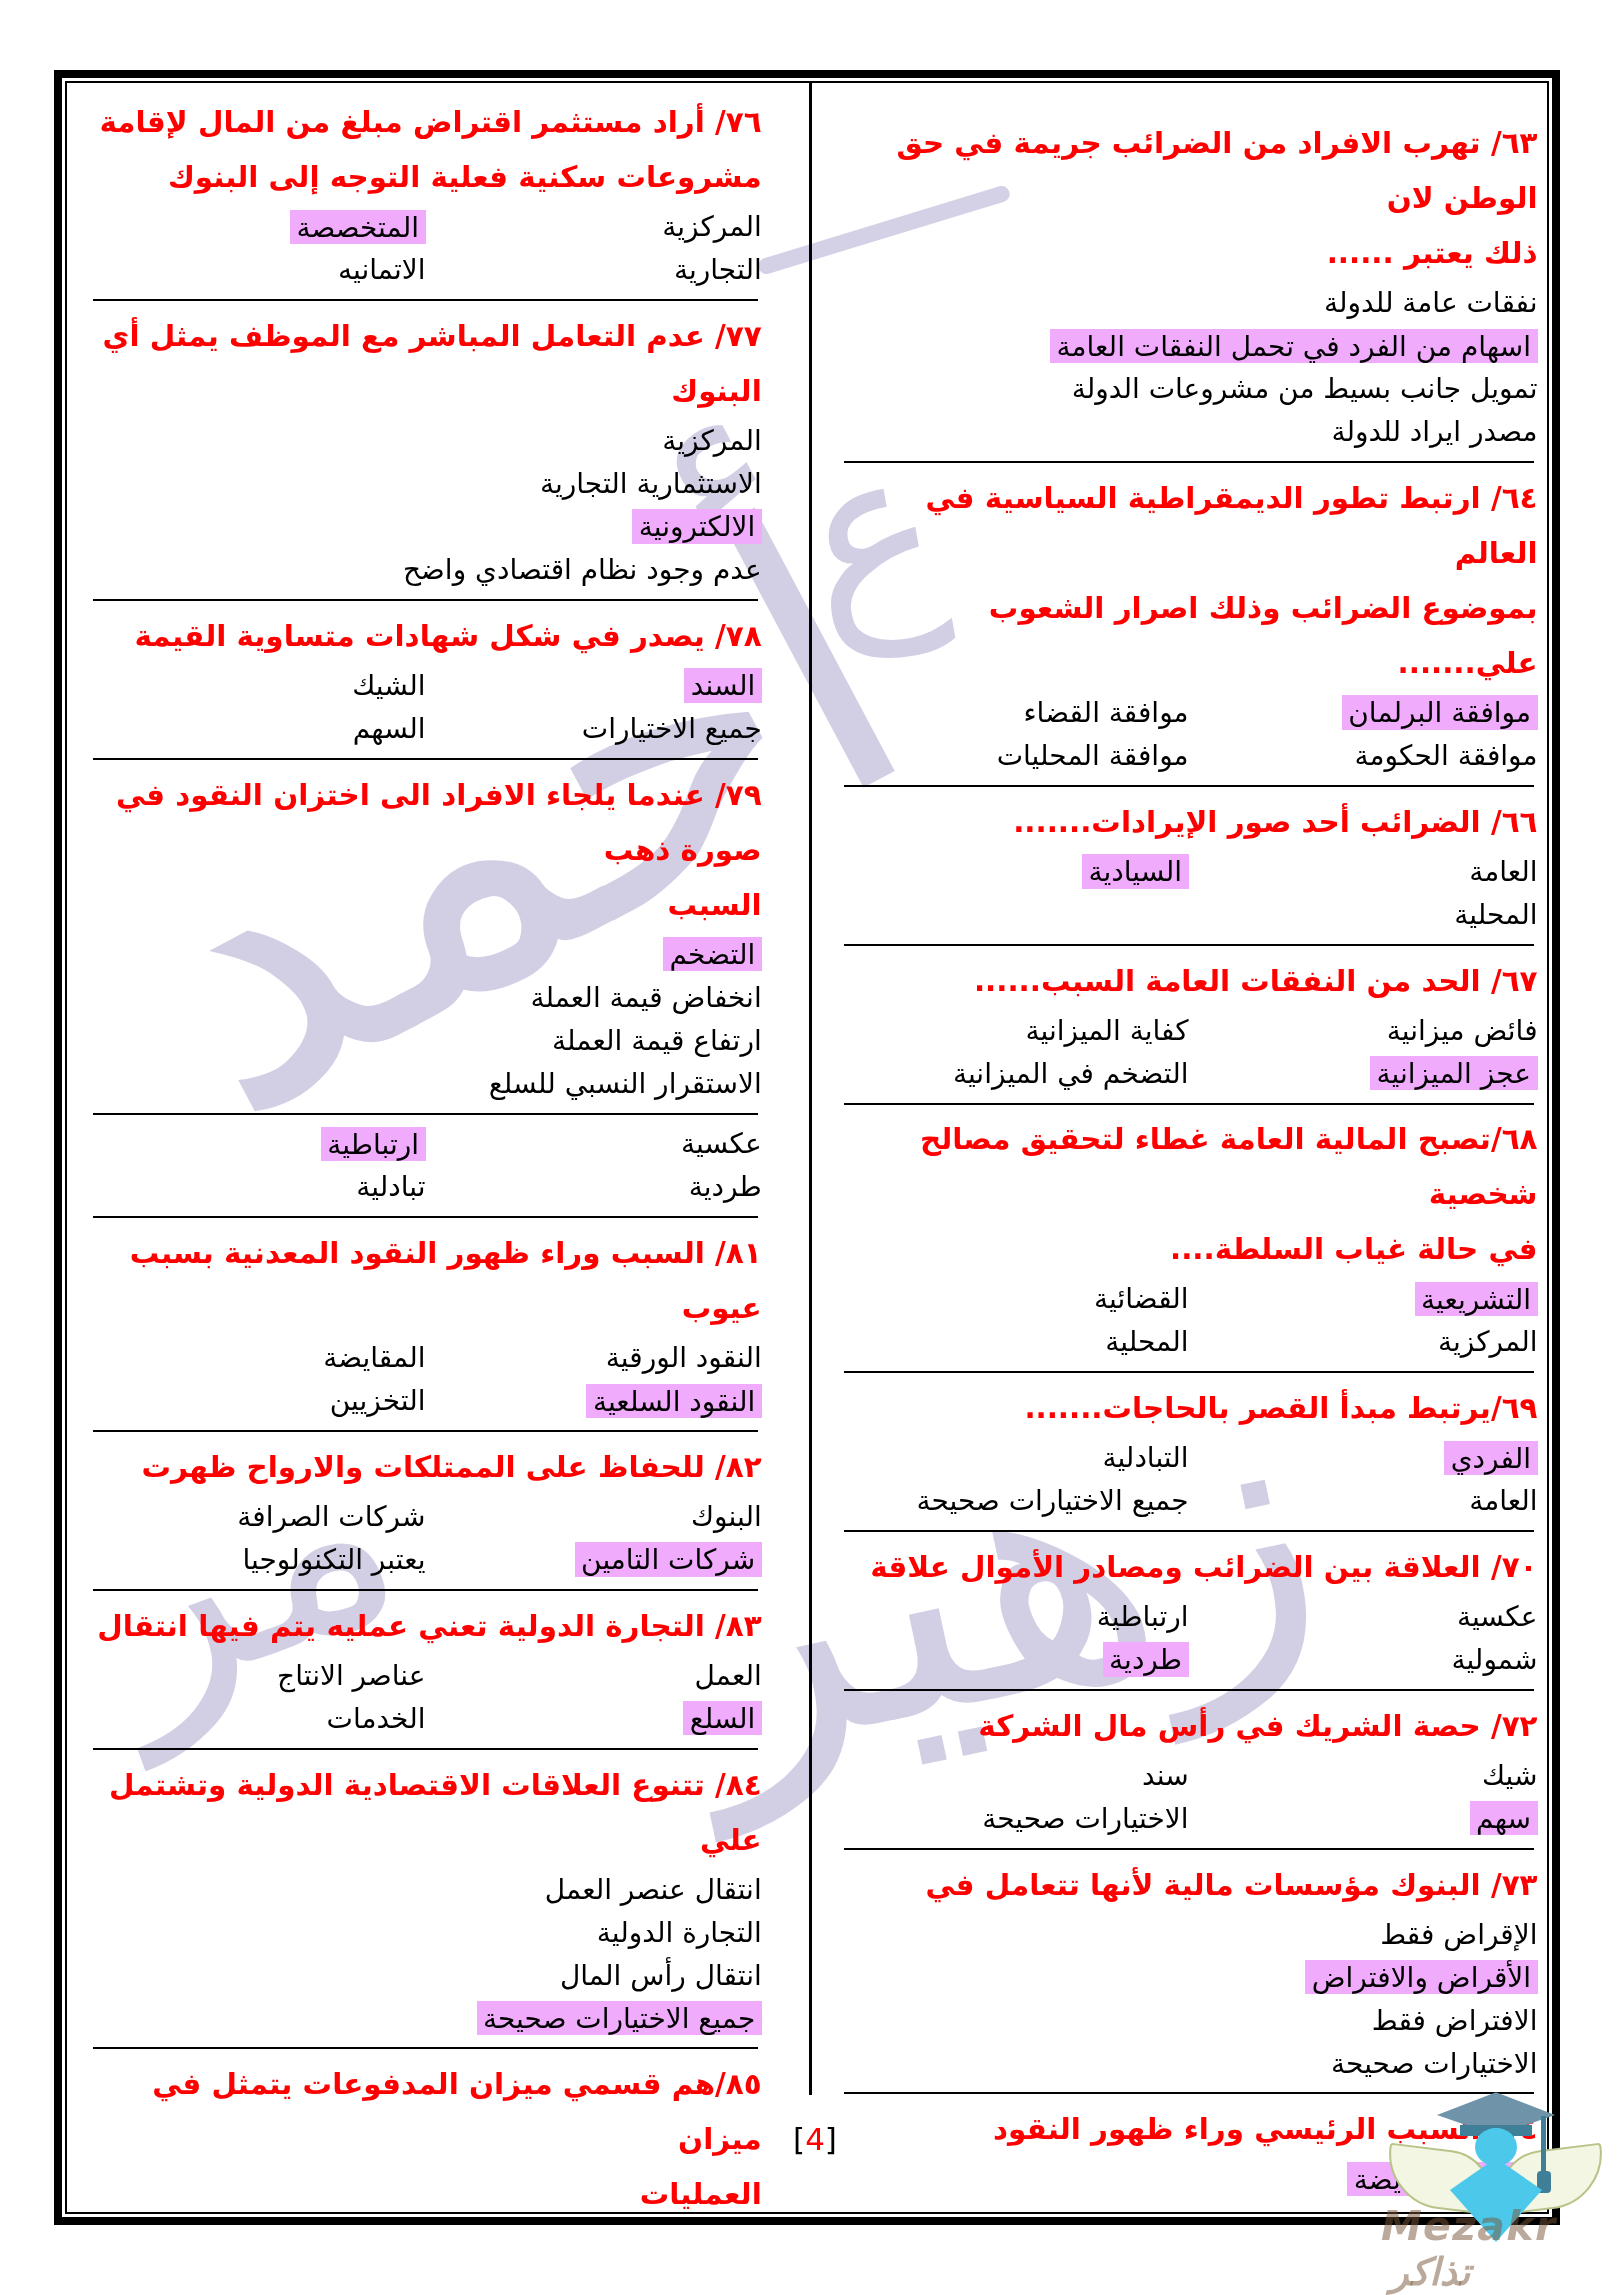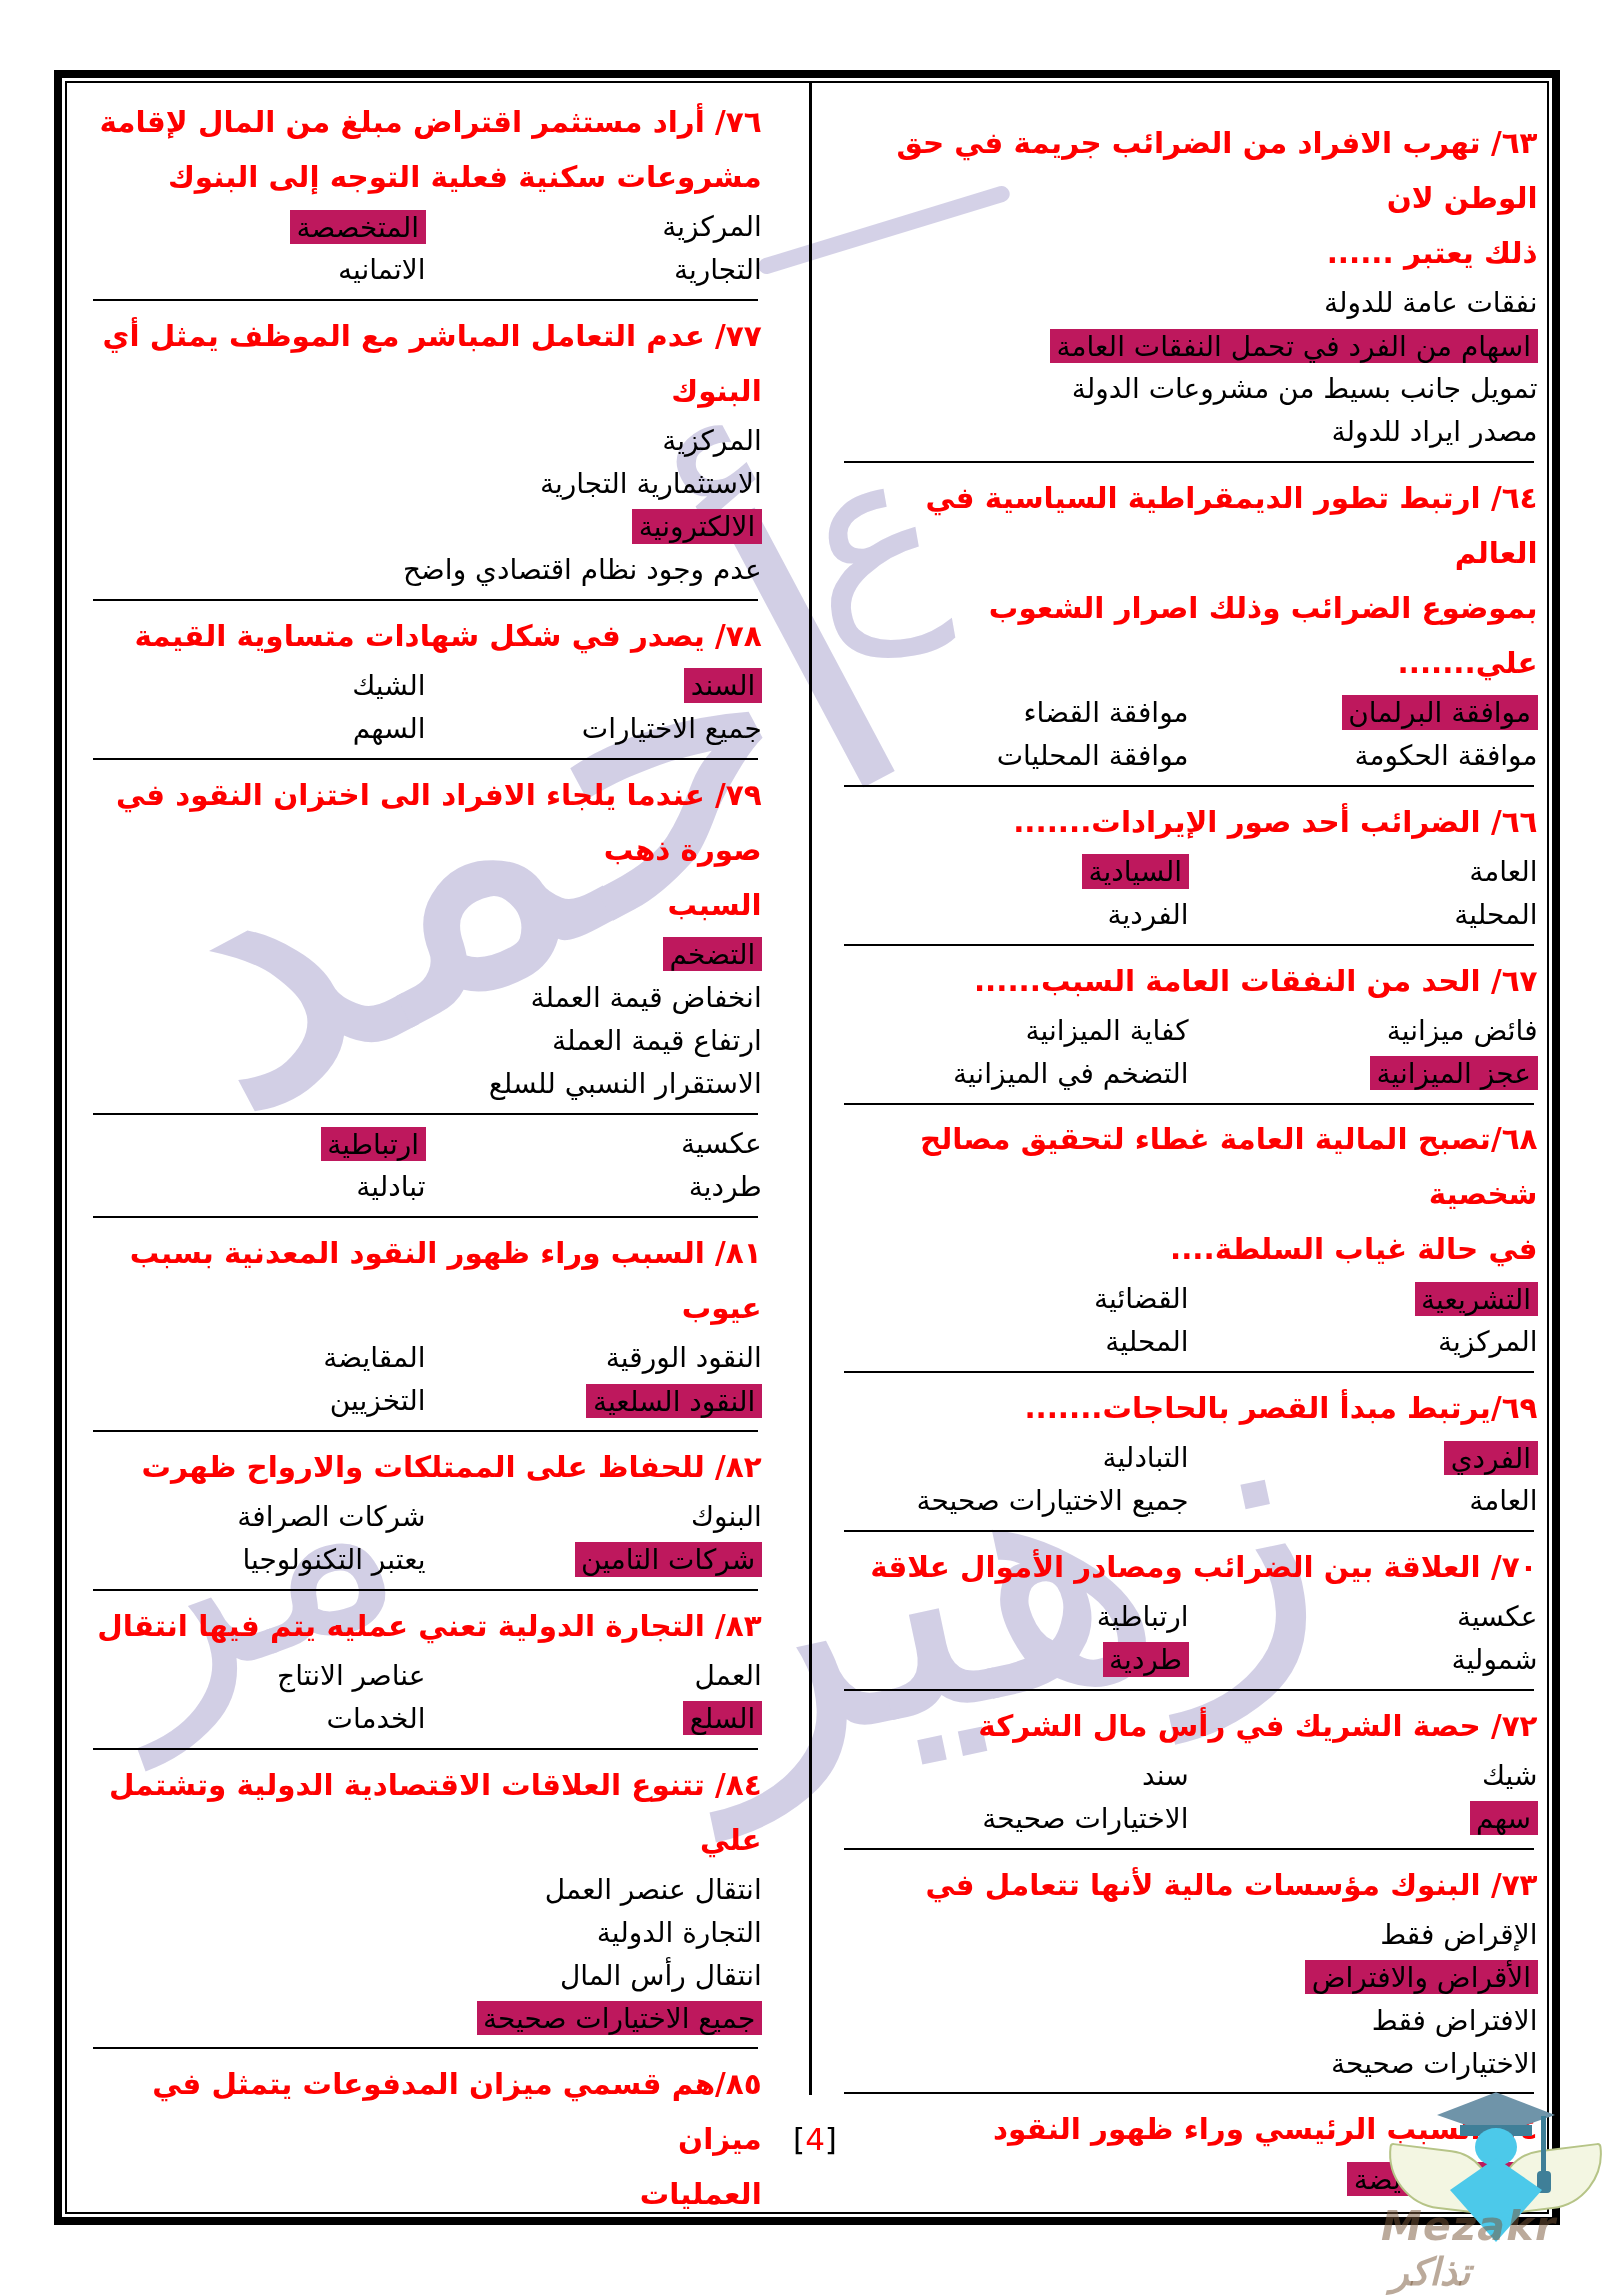--- a/index.html
+++ b/index.html
@@ -28,7 +28,7 @@
   .answers{color:#000;}
   .answers .ans{font-size:28px;line-height:43px;text-align:right;}
   .answers.grid{display:grid;grid-template-columns:1fr 1fr;direction:rtl;}
-  .hl{background:#be185d;padding:0.7px 6.5px;margin-left:48px;}
+  .hl{background:#f0abfc;padding:0.7px 6.5px;margin-left:48px;}
   .sep{border:none;border-top:2.6px solid #000;margin:7.9px 3.9px 7.9px 3.9px;height:0;}
   
   .pagenum{position:absolute;left:779px;top:2121px;width:72px;z-index:2;

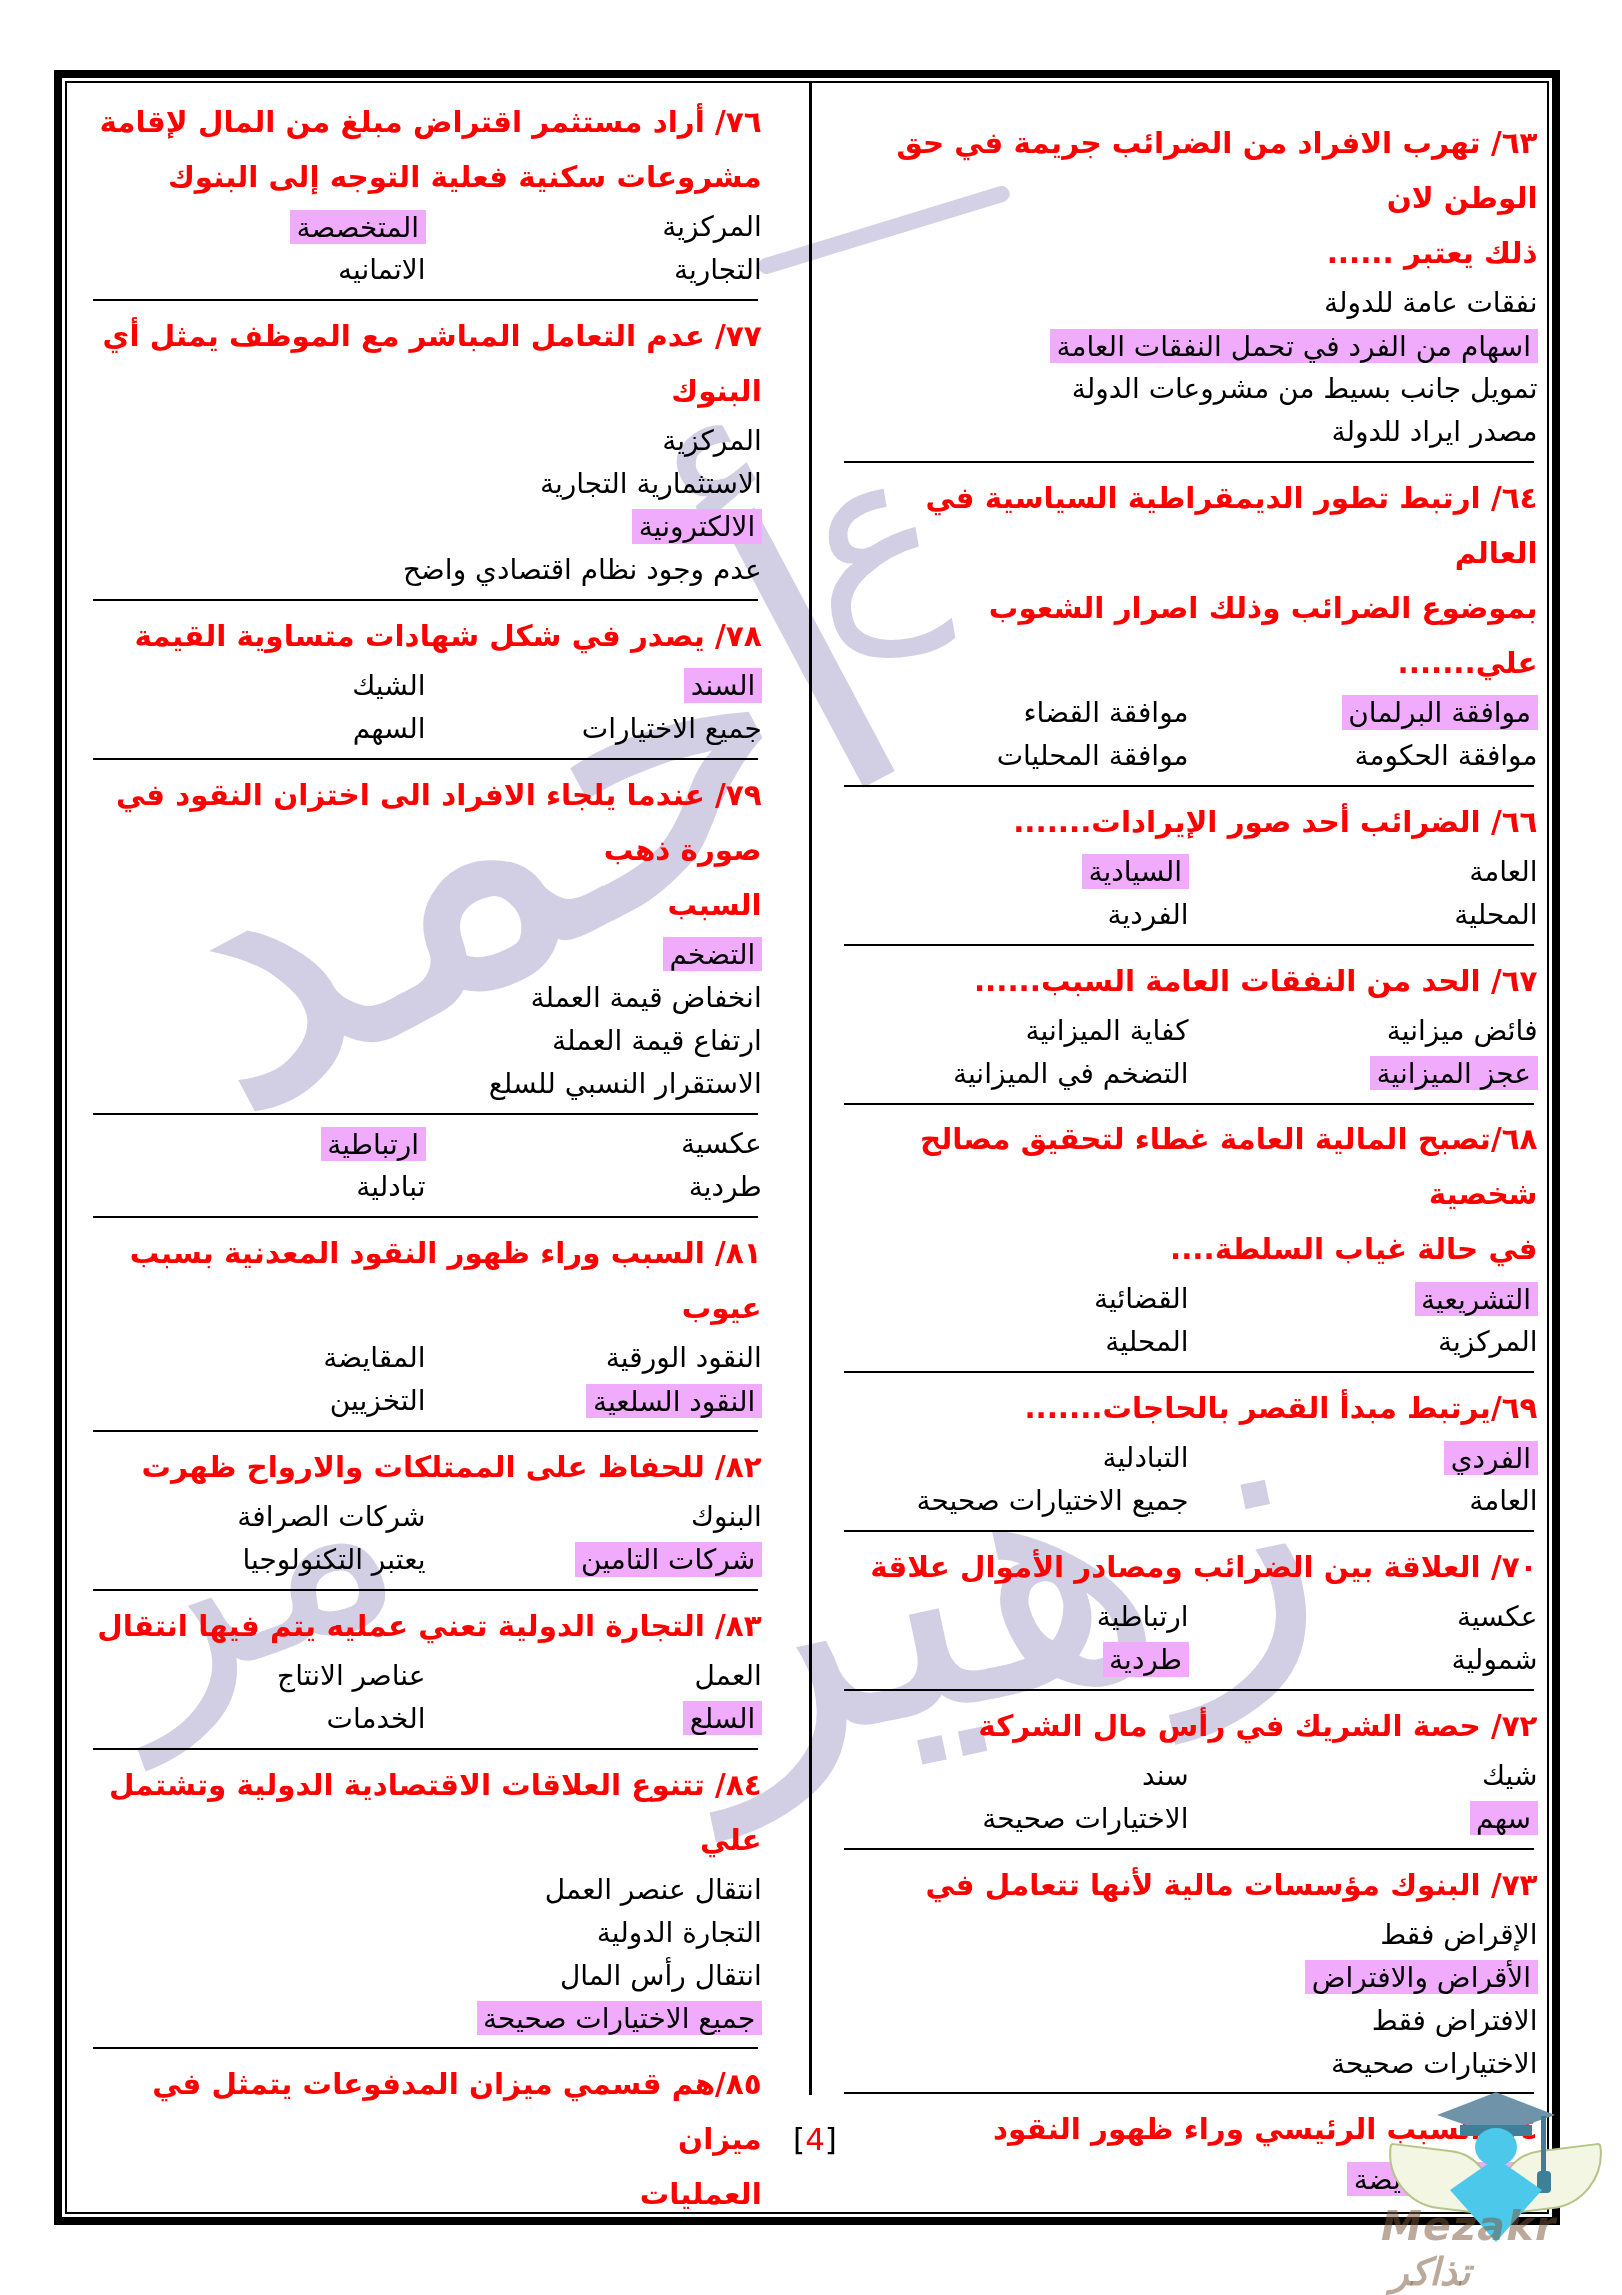--- a/index.html
+++ b/index.html
@@ -96,7 +96,6 @@
                 <div class="ans"><span>العامة</span></div>
                 <div class="ans"><span class="hl">السيادية</span></div>
                 <div class="ans"><span>المحلية</span></div>
-                <div class="ans"><span>الفردية</span></div>
               </div>
             </div>
             <div class="sep"></div>

